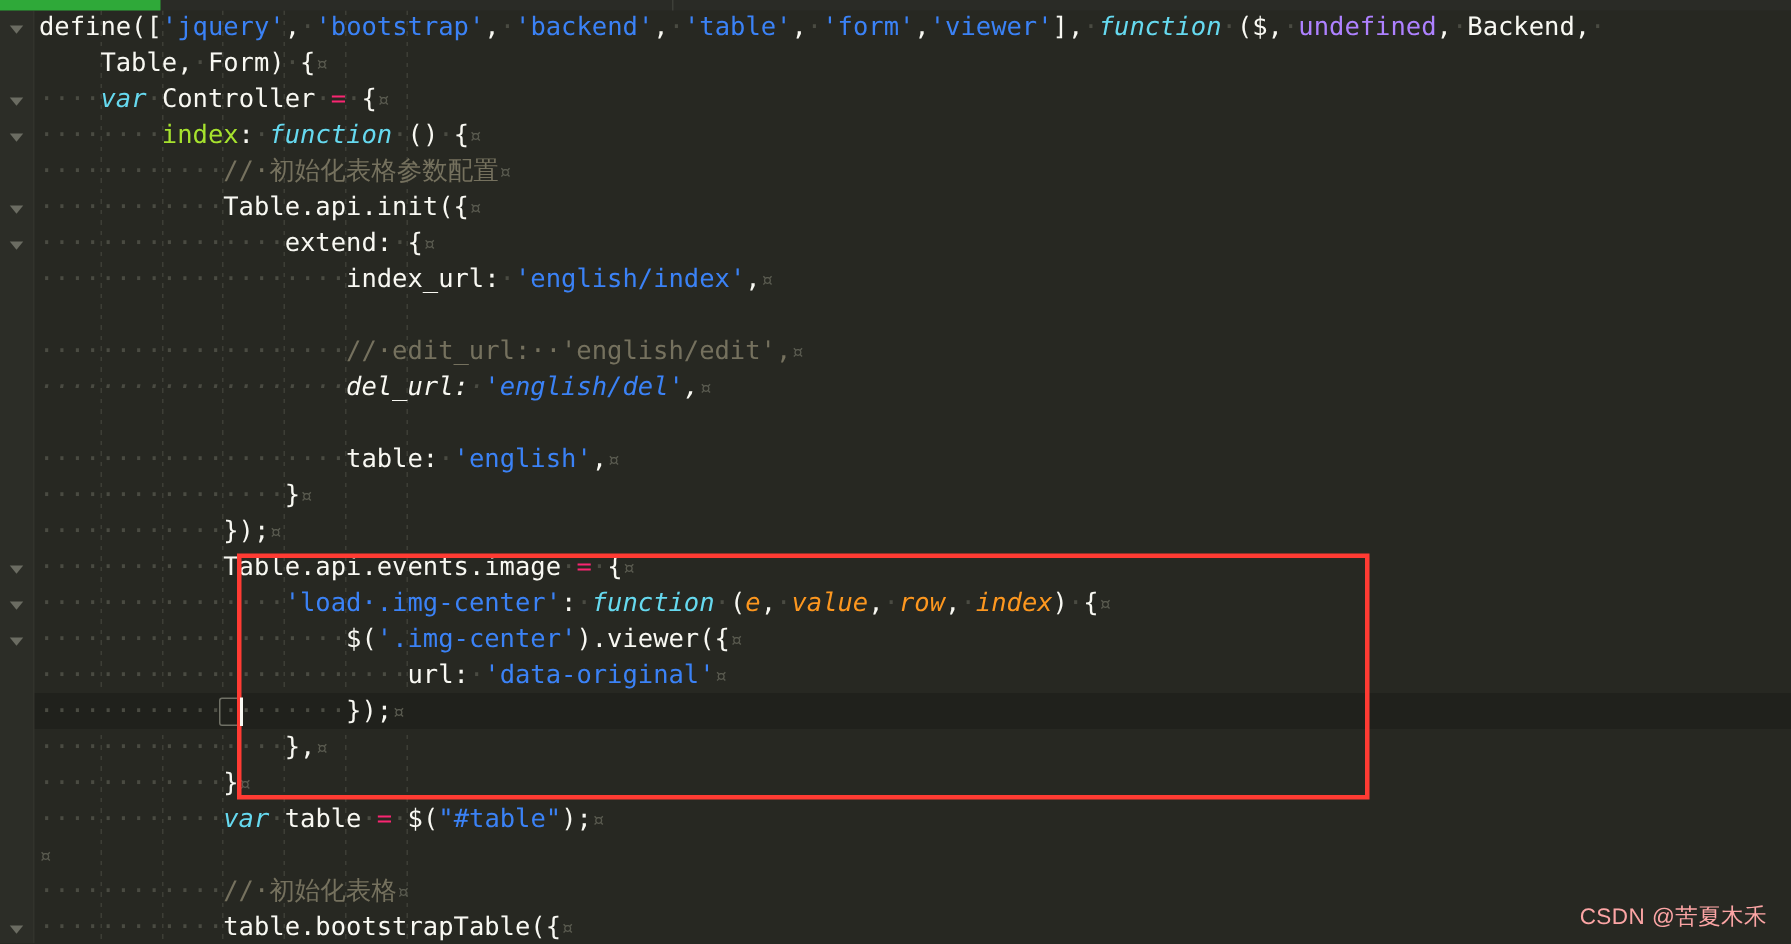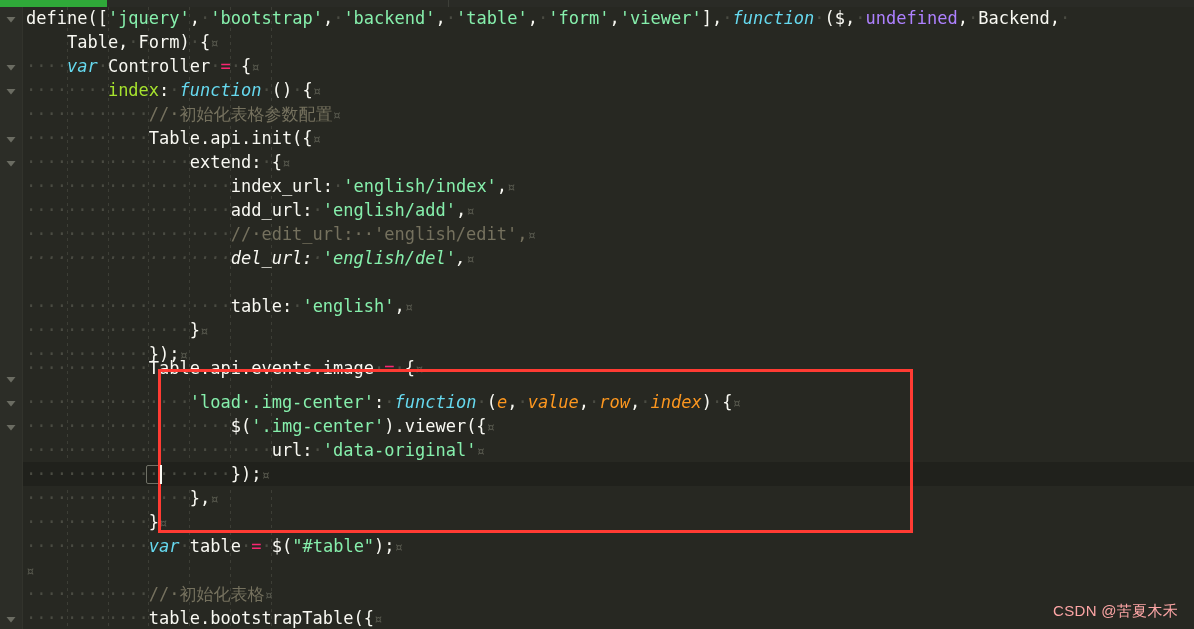--- a/index.html
+++ b/index.html
@@ -93,7 +93,7 @@
 
   
   .plain  { color: #f8f8f2; }
-  .str    { color: #86efac; }
+  .str    { color: #3b82f6; }
   .kw     { color: #66d9ef; font-style: italic; }
   .op     { color: #f92672; }
   .fn     { color: #a6e22e; }

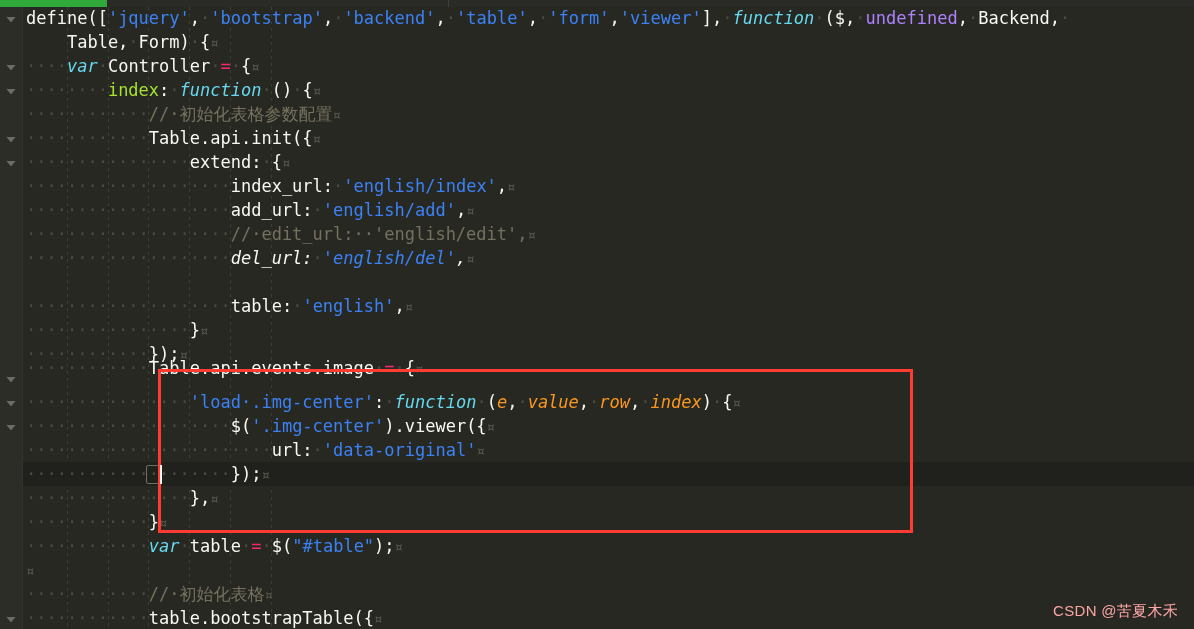--- a/index.html
+++ b/index.html
@@ -169,7 +169,6 @@
       <div class="line" style="top: 119px;"><span class="txt"><span class="ws">············</span><span class="plain">Table.api.init({</span><span class="eol">¤</span></span></div>
       <div class="line" style="top: 143px;"><span class="txt"><span class="ws">················</span><span class="plain">extend</span><span class="plain">:</span><span class="ws">·</span><span class="plain">{</span><span class="eol">¤</span></span></div>
       <div class="line" style="top: 167px;"><span class="txt"><span class="ws">····················</span><span class="plain">index_url</span><span class="plain">:</span><span class="ws">·</span><span class="str">'english/index'</span><span class="plain">,</span><span class="eol">¤</span></span></div>
-      <div class="line" style="top: 191px;"><span class="txt"><span class="ws">····················</span><span class="plain">add_url</span><span class="plain">:</span><span class="ws">·</span><span class="str">'english/add'</span><span class="plain">,</span><span class="eol">¤</span></span></div>
       <div class="line" style="top: 215px;"><span class="txt"><span class="ws">····················</span><span class="com">//·edit_url:··'english/edit',</span><span class="eol">¤</span></span></div>
       <div class="line" style="top: 239px; font-style: italic;"><span class="txt"><span class="ws">····················</span><span class="plain">del_url</span><span class="plain">:</span><span class="ws">·</span><span class="str">'english/del'</span><span class="plain">,</span><span class="eol">¤</span></span></div>
       <div class="line" style="top: 287px;"><span class="txt"><span class="ws">····················</span><span class="plain">table</span><span class="plain">:</span><span class="ws">·</span><span class="str">'english'</span><span class="plain">,</span><span class="eol">¤</span></span></div>

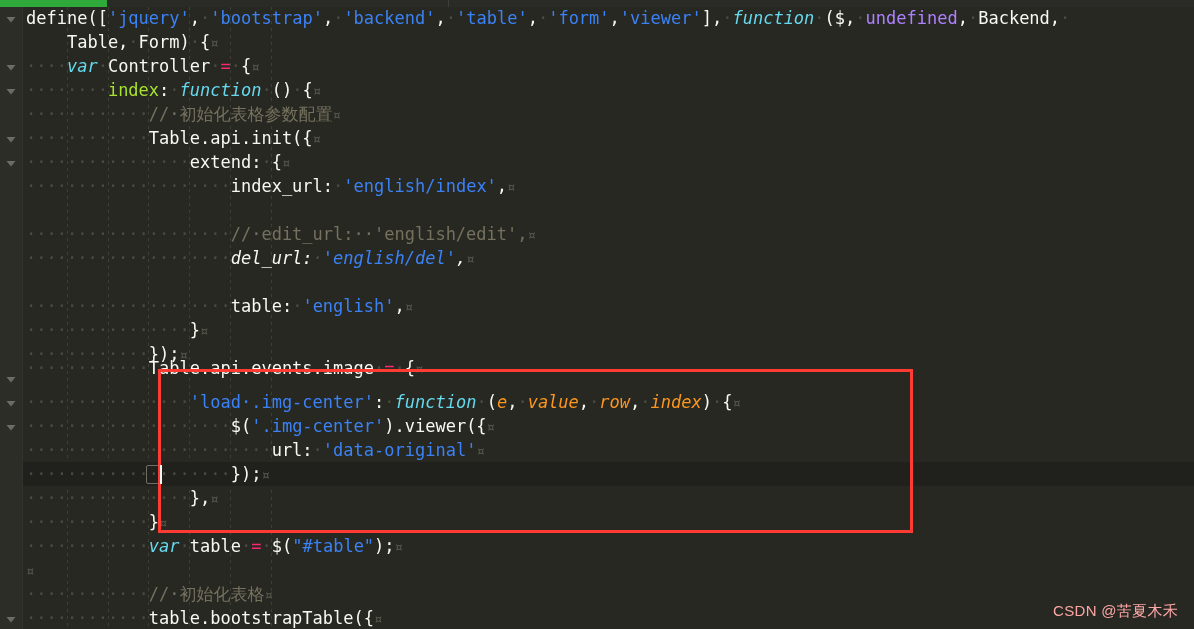--- a/index.html
+++ b/index.html
@@ -174,7 +174,7 @@
       <div class="line" style="top: 287px;"><span class="txt"><span class="ws">····················</span><span class="plain">table</span><span class="plain">:</span><span class="ws">·</span><span class="str">'english'</span><span class="plain">,</span><span class="eol">¤</span></span></div>
       <div class="line" style="top: 311px;"><span class="txt"><span class="ws">················</span><span class="plain">}</span><span class="eol">¤</span></span></div>
       <div class="line" style="top: 335px;"><span class="txt"><span class="ws">············</span><span class="plain">});</span><span class="eol">¤</span></span></div>
-      <div class="line" style="top: 349px;"><span class="txt"><span class="ws">············</span><span class="plain">Table.api.events.image</span><span class="ws">·</span><span class="op">=</span><span class="ws">·</span><span class="plain">{</span><span class="eol">¤</span></span></div>
+      <div class="line" style="top: 359px;"><span class="txt"><span class="ws">············</span><span class="plain">Table.api.events.image</span><span class="ws">·</span><span class="op">=</span><span class="ws">·</span><span class="plain">{</span><span class="eol">¤</span></span></div>
       <div class="line" style="top: 383px;"><span class="txt"><span class="ws">················</span><span class="str">'load·.img-center'</span><span class="plain">:</span><span class="ws">·</span><span class="kw">function</span><span class="ws">·</span><span class="plain">(</span><span class="param">e</span><span class="plain">,</span><span class="ws">·</span><span class="param">value</span><span class="plain">,</span><span class="ws">·</span><span class="param">row</span><span class="plain">,</span><span class="ws">·</span><span class="param">index</span><span class="plain">)</span><span class="ws">·</span><span class="plain">{</span><span class="eol">¤</span></span></div>
       <div class="line" style="top: 431px;"><span class="txt"><span class="ws">························</span><span class="plain">url</span><span class="plain">:</span><span class="ws">·</span><span class="str">'data-original'</span><span class="eol">¤</span></span></div>
       <div class="line" style="top: 407px;"><span class="txt"><span class="ws">····················</span><span class="plain">$(</span><span class="str">'.img-center'</span><span class="plain">).viewer({</span><span class="eol">¤</span></span></div>

